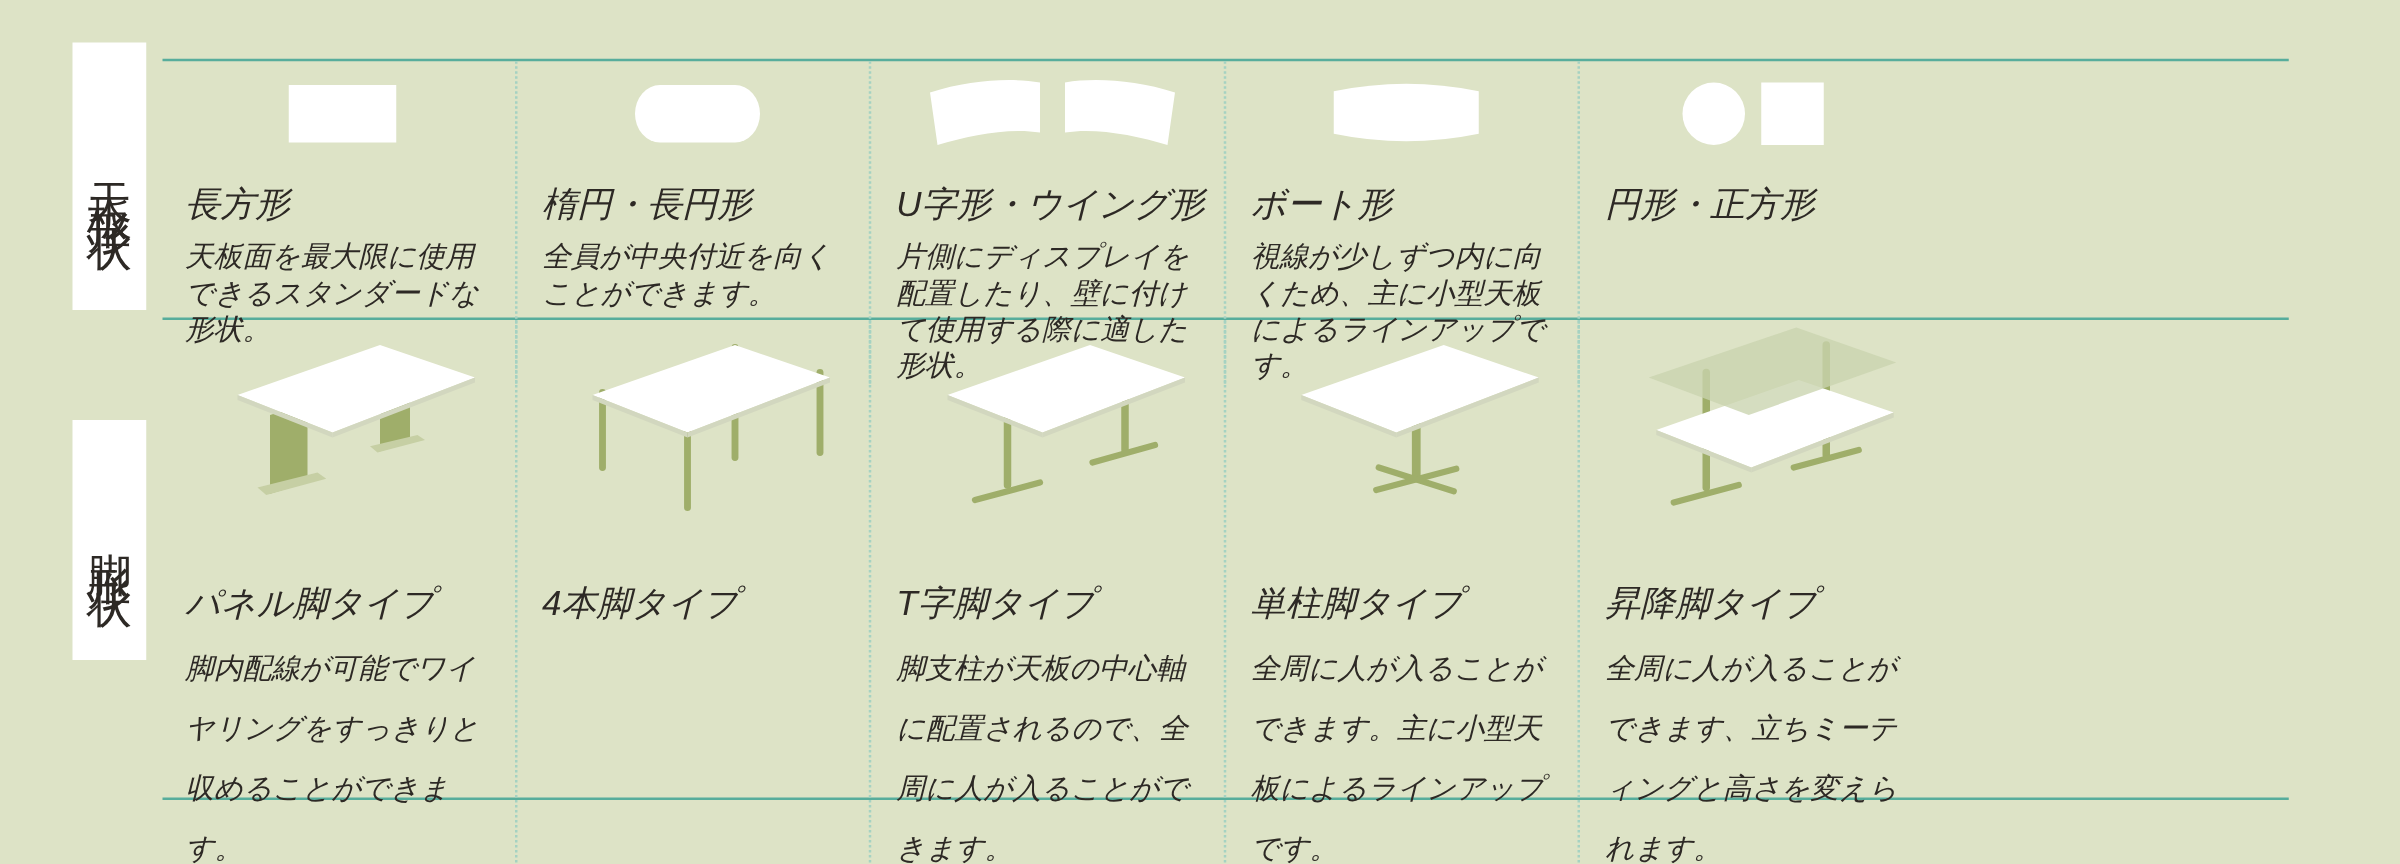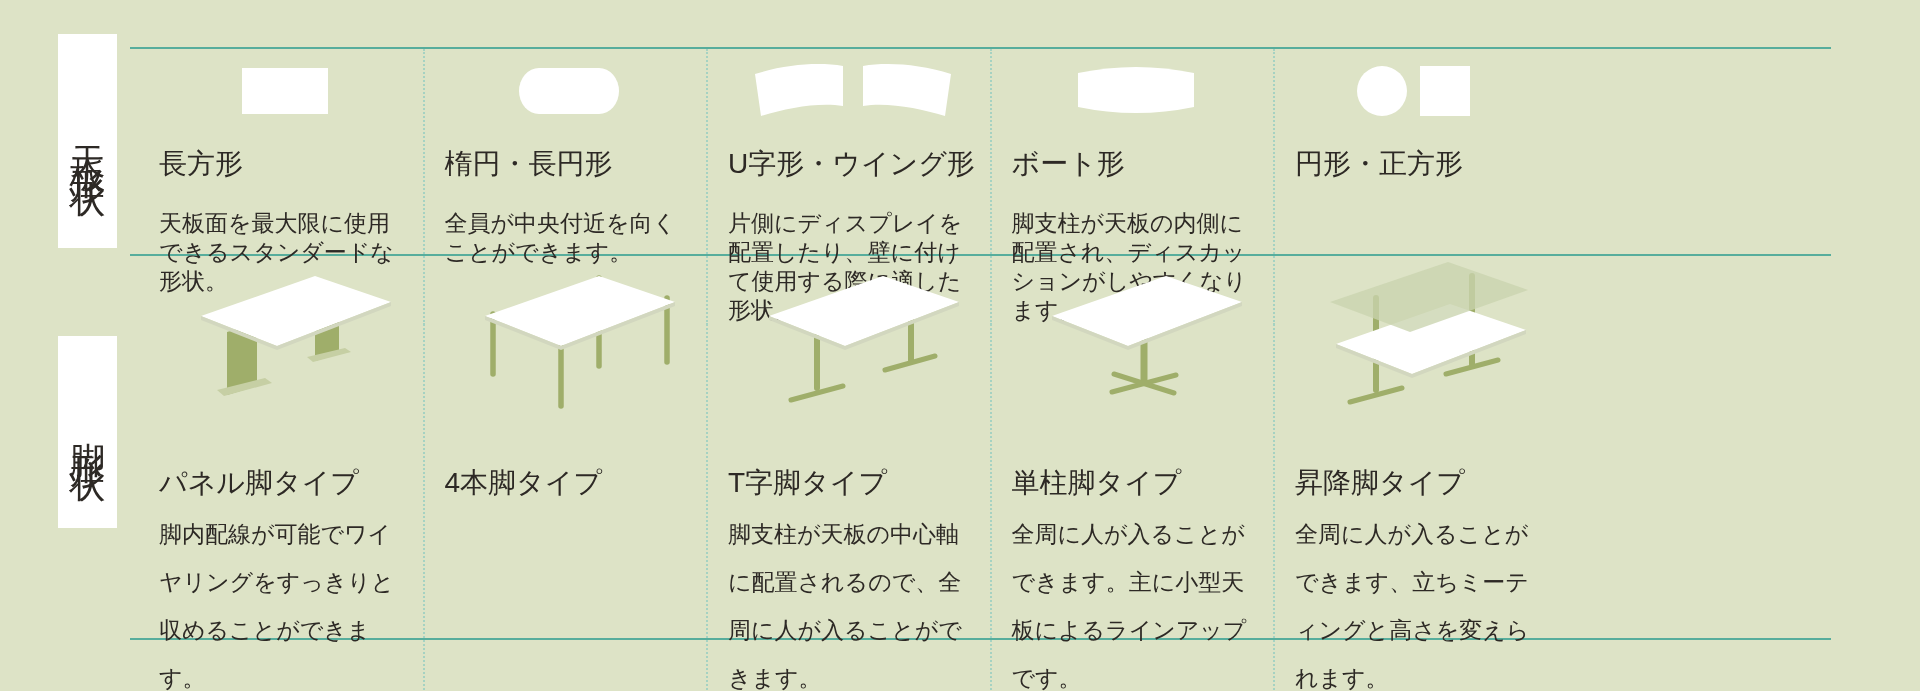--- a/index.html
+++ b/index.html
@@ -13,8 +13,8 @@
   .band2{top:336px;height:192px;}
   .hline{position:absolute;left:130px;width:1701px;height:2px;background:#57ad9c;}
   .hl-top{top:47px;} .hl-mid{top:254px;} .hl-bot{top:638px;}
-  .row{position:absolute;left:139px;width:1701px;display:grid;
-       grid-template-columns:repeat(6,1fr);}
+  .row{position:absolute;left:128px;width:1701px;display:grid;
+       grid-template-columns:repeat(6,1fr);font-style:italic;}
   .row1{top:49px;height:205px;}
   .row2{top:256px;height:324px;}
   .cell{padding:0 12px 0 20px;position:relative;box-sizing:border-box;}

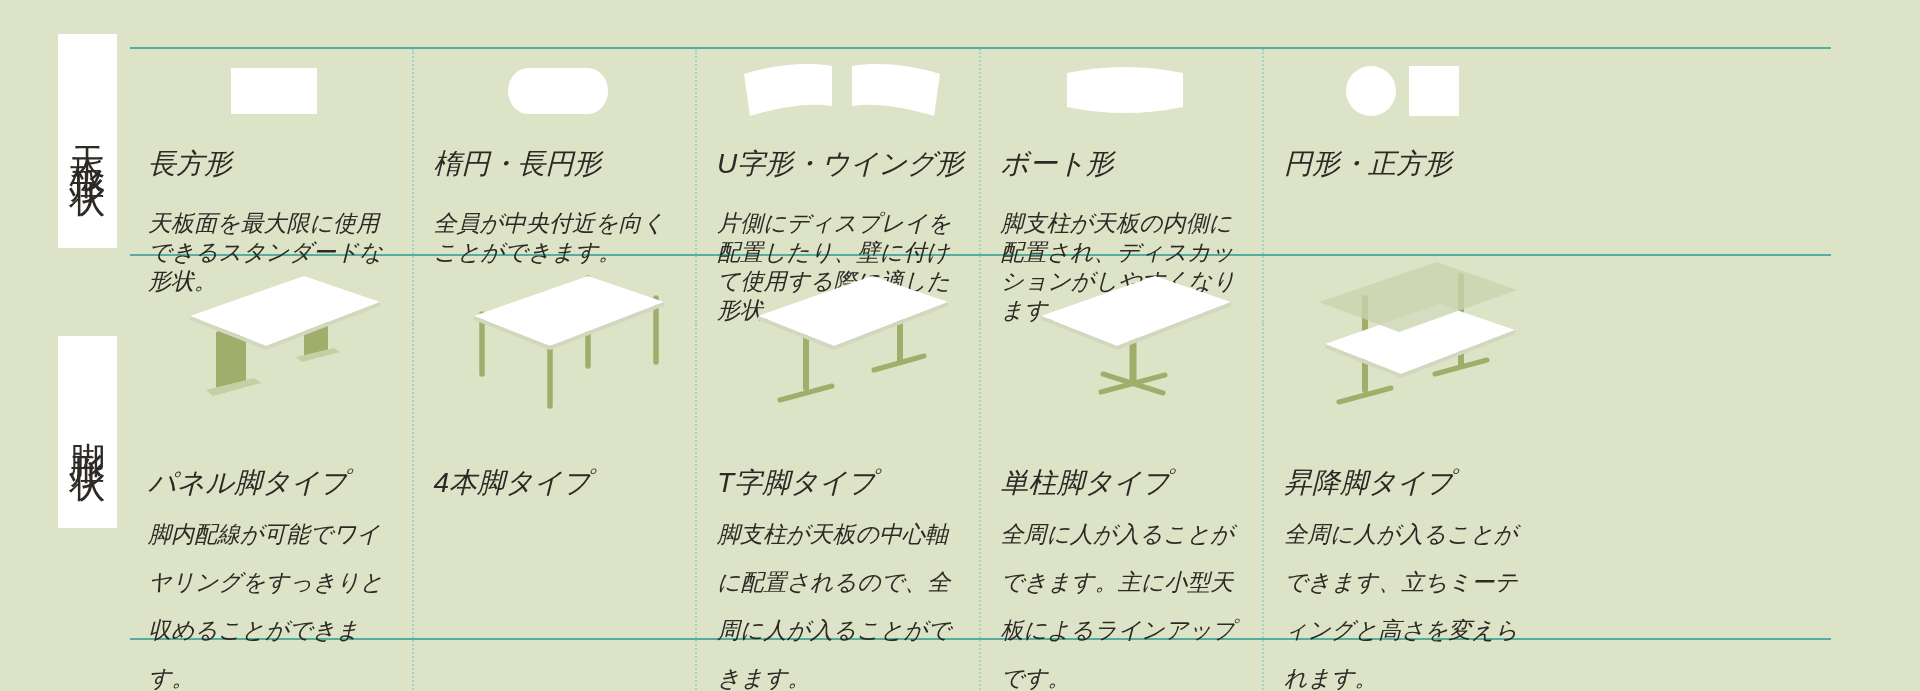--- a/index.html
+++ b/index.html
@@ -23,7 +23,7 @@
   .icon-wrap{height:200px;margin-top:2px;display:flex;align-items:flex-start;justify-content:center;}
   .t{font-size:28px;margin-top:22px;white-space:nowrap;}
   .row2 .t{margin-top:6px;}
-  .d{font-size:23px;line-height:29px;margin-top:26px;}
+  .d{font-size:23px;line-height:29px;margin-top:8px;}
   .row2 .d{line-height:48px;margin-top:8px;}
   svg{display:block;}
 </style>

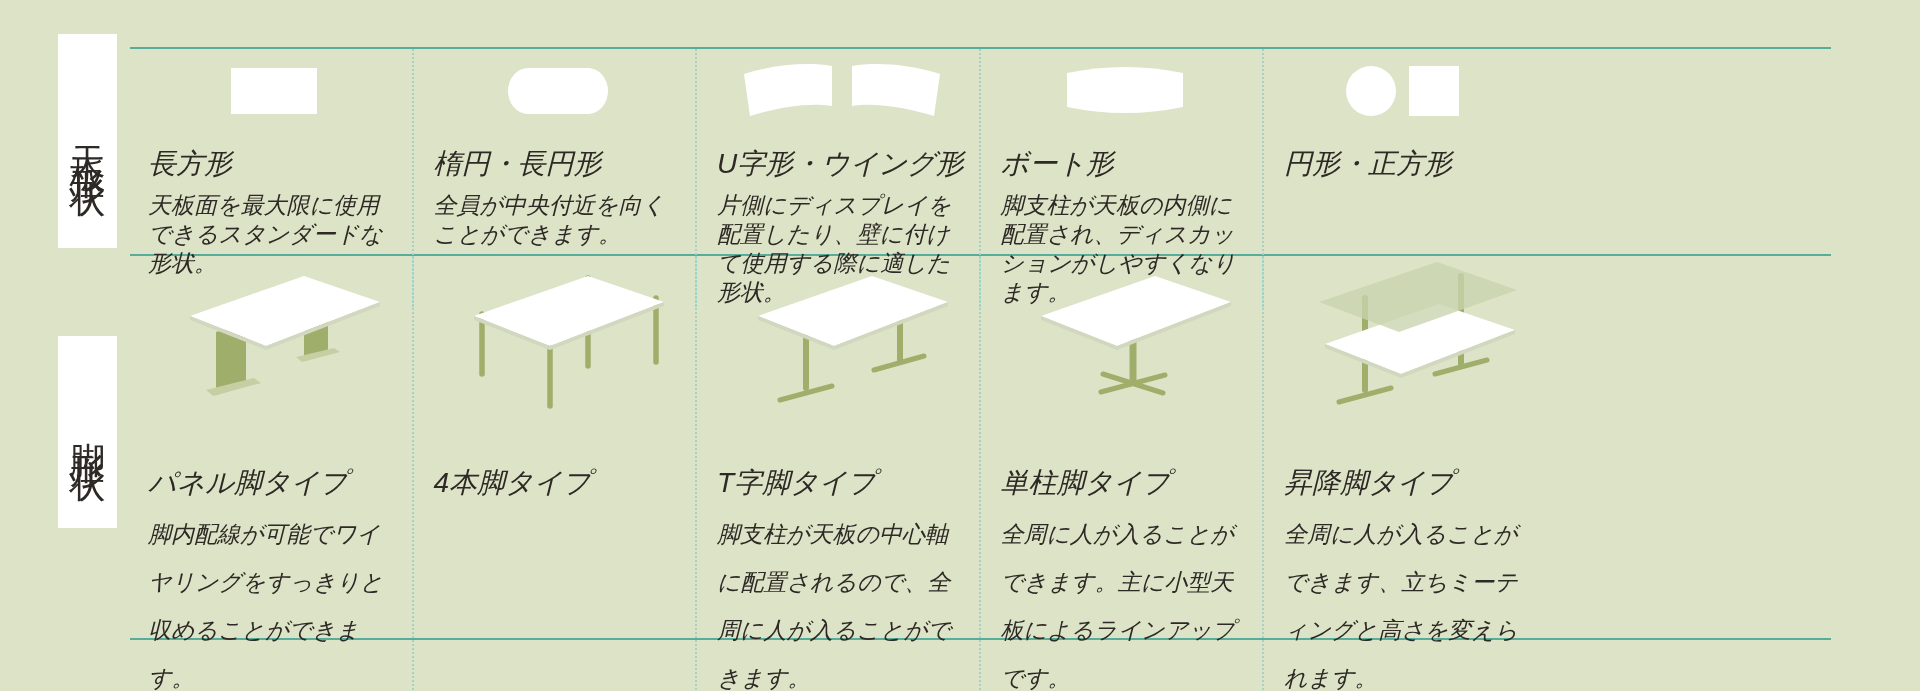--- a/index.html
+++ b/index.html
@@ -83,7 +83,7 @@
         </svg>
       </div>
       <div class="t">ボート形</div>
-      <div class="d">脚支柱が天板の内側に配置され、ディスカッションがしやすくなります。</div>
+      <div class="d">視線が少しずつ内に向くため、主に小型天板によるラインアップです。</div>
     </div>
 
 

